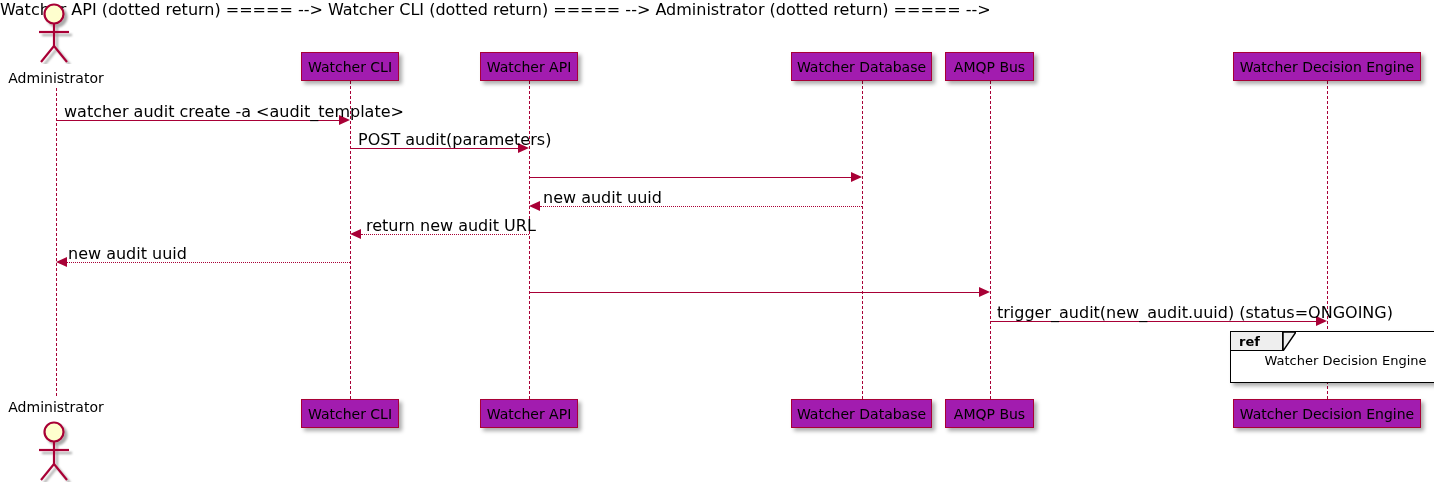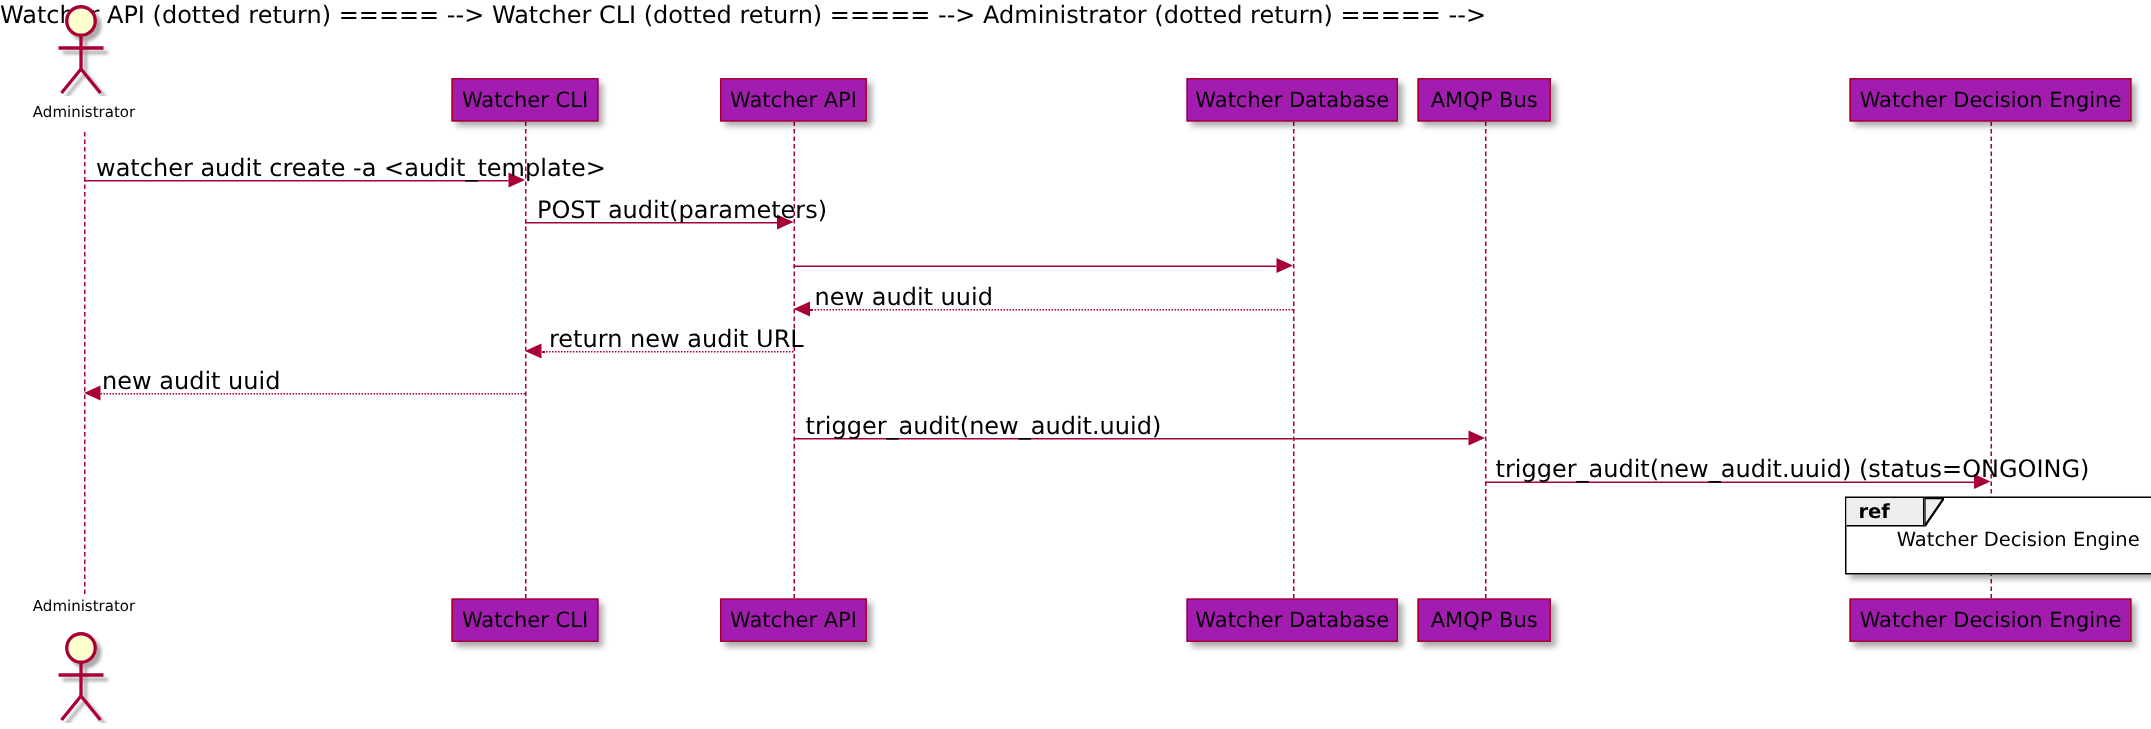--- a/index.html
+++ b/index.html
@@ -44,7 +44,7 @@
   }
   .actor-label {
     position: absolute;
-    font-size: 10px;
+    font-size: 14px;
     color: #000000;
     white-space: nowrap;
     text-align: center;

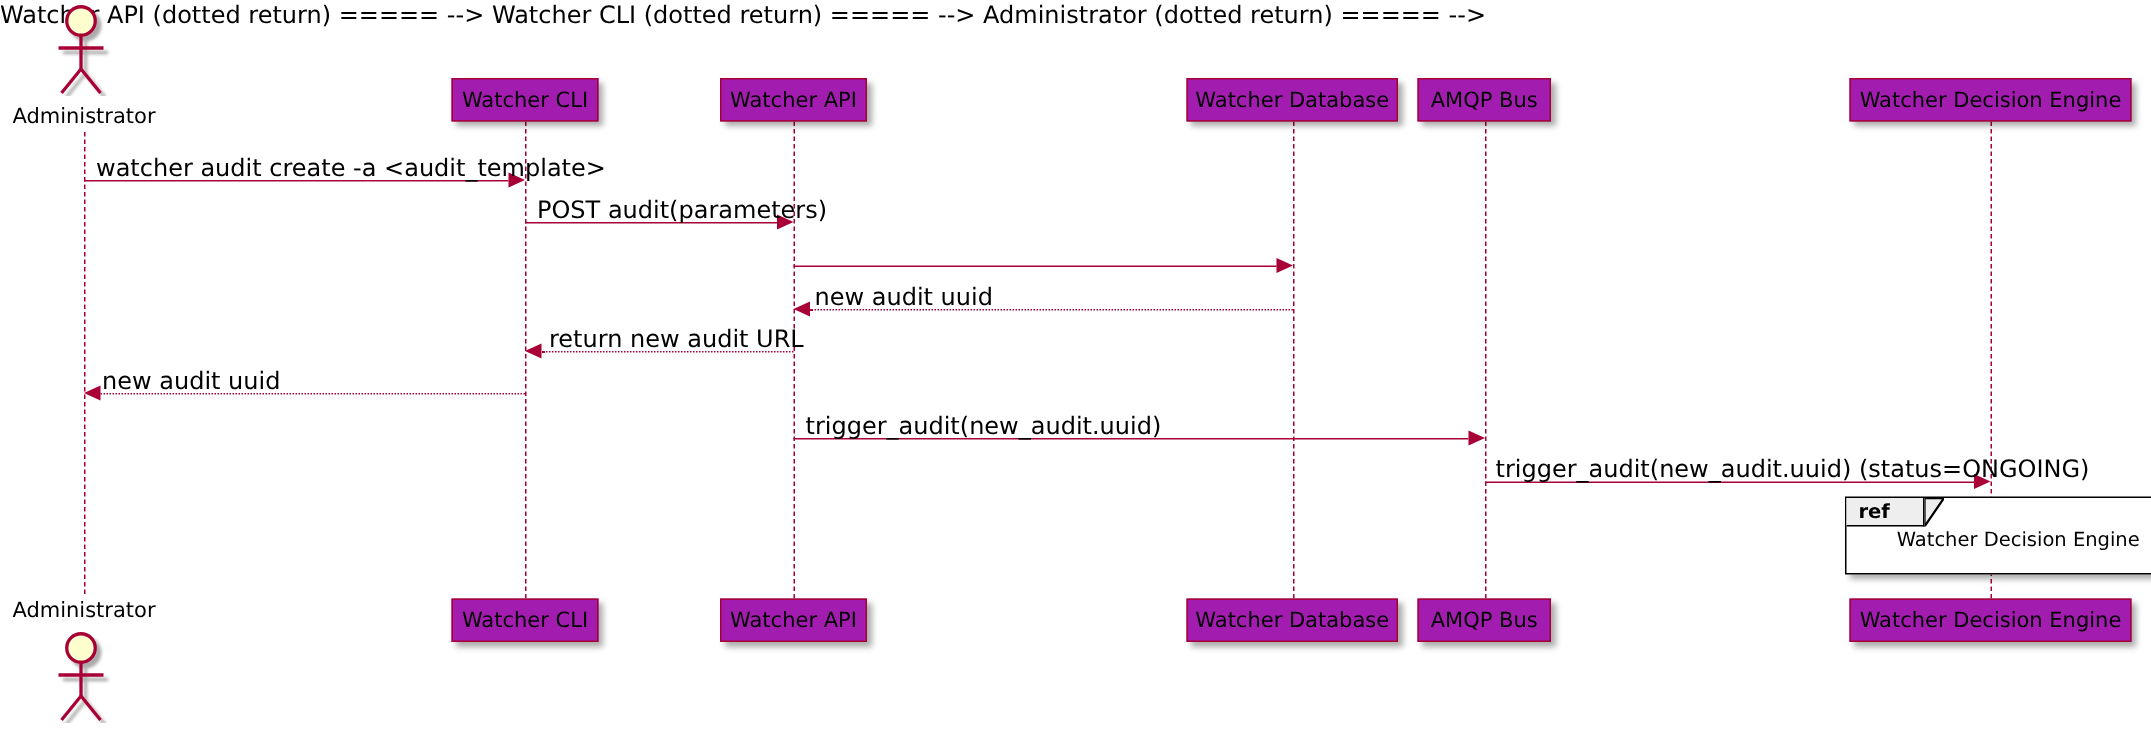--- a/index.html
+++ b/index.html
@@ -242,7 +242,6 @@
   
   <div class="msg-line solid" style="left:529px; top:292px; width:450px;"></div>
   <div class="arrow-head right" style="left:979px; top:287px;"></div>
-  <div class="msg-label" style="left:537px; top:274px;">trigger_audit(new_audit.uuid)</div>
 
   
   <div class="msg-line solid" style="left:990px; top:321px; width:326px;"></div>

